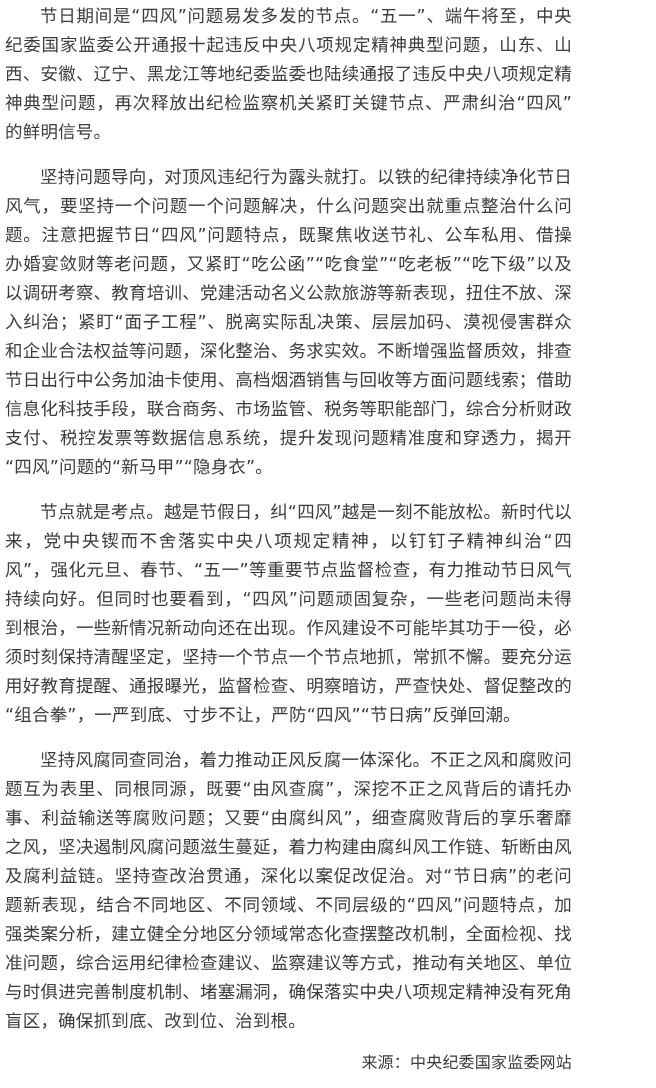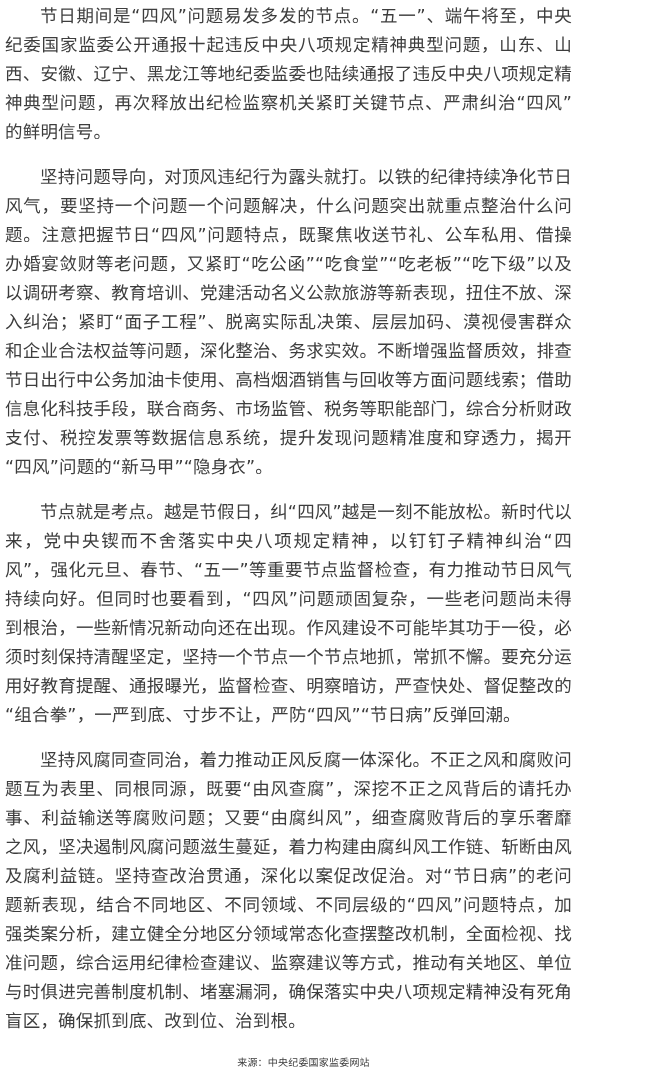--- a/index.html
+++ b/index.html
@@ -32,10 +32,10 @@
   .article .source-line {
     margin: 6px 0 0 0;
     padding-left: 30px;
-    font-size: 10px;
+    font-size: 16px;
     line-height: 21px;
     text-indent: 0;
-    text-align: center;
+    text-align: right;
   }
 </style>
 </head>

